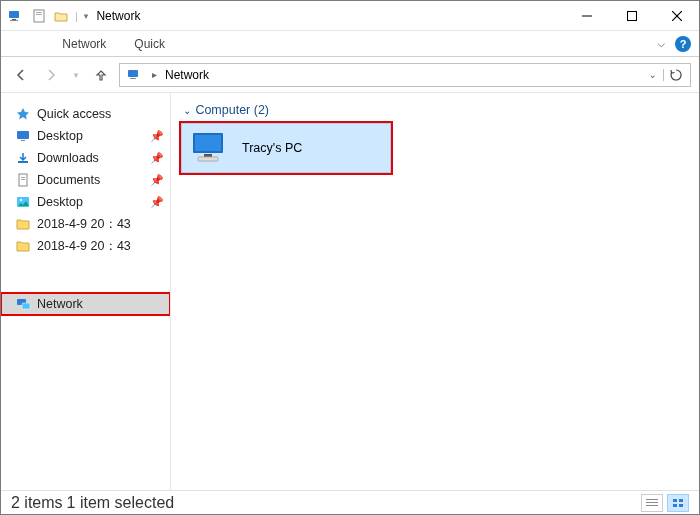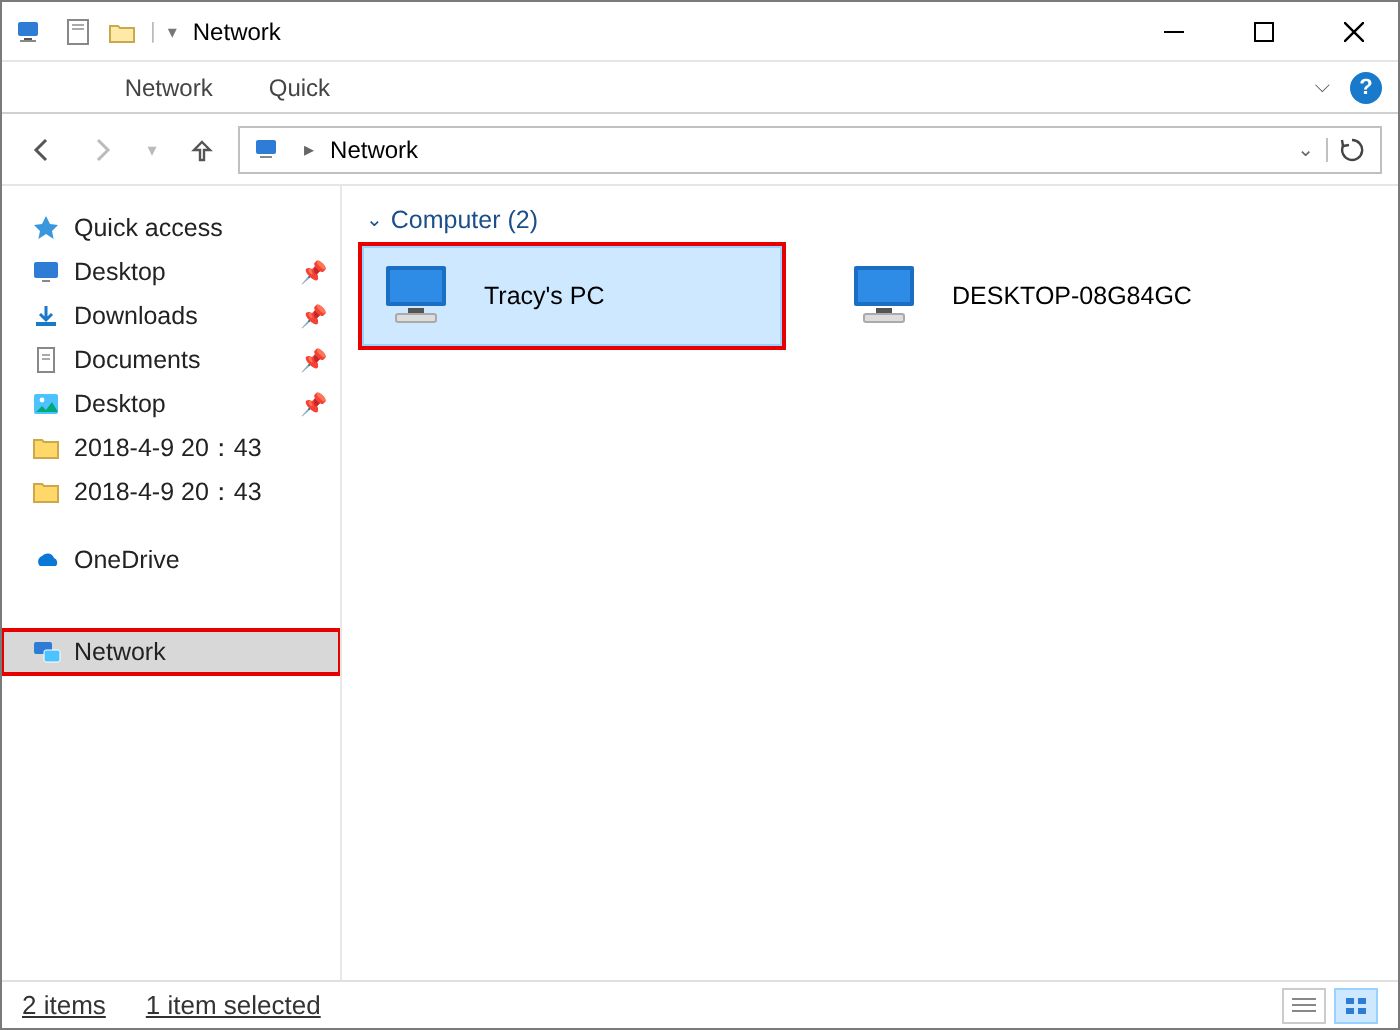--- a/index.html
+++ b/index.html
@@ -45,7 +45,7 @@
 
   .content { flex: 1; padding: 6px 10px; font-size: 12.5px; }
   .group-header { color: #1a4f8b; font-size: 12.5px; display: flex; align-items: center; gap: 4px; margin: 4px 0 6px 2px; }
-  .items-row { display: flex; gap: 24px; }
+  .items-row { display: flex; gap: 10px; }
   .pc-item { width: 210px; height: 50px; display: flex; align-items: center; gap: 10px; padding: 4px 8px; border: 1px solid transparent; }
   .pc-item.selected { background: #cde8ff; border: 1px solid #99d1ff; }
   .pc-item.hl-red { outline: 2px solid #e60000; outline-offset: 0; }

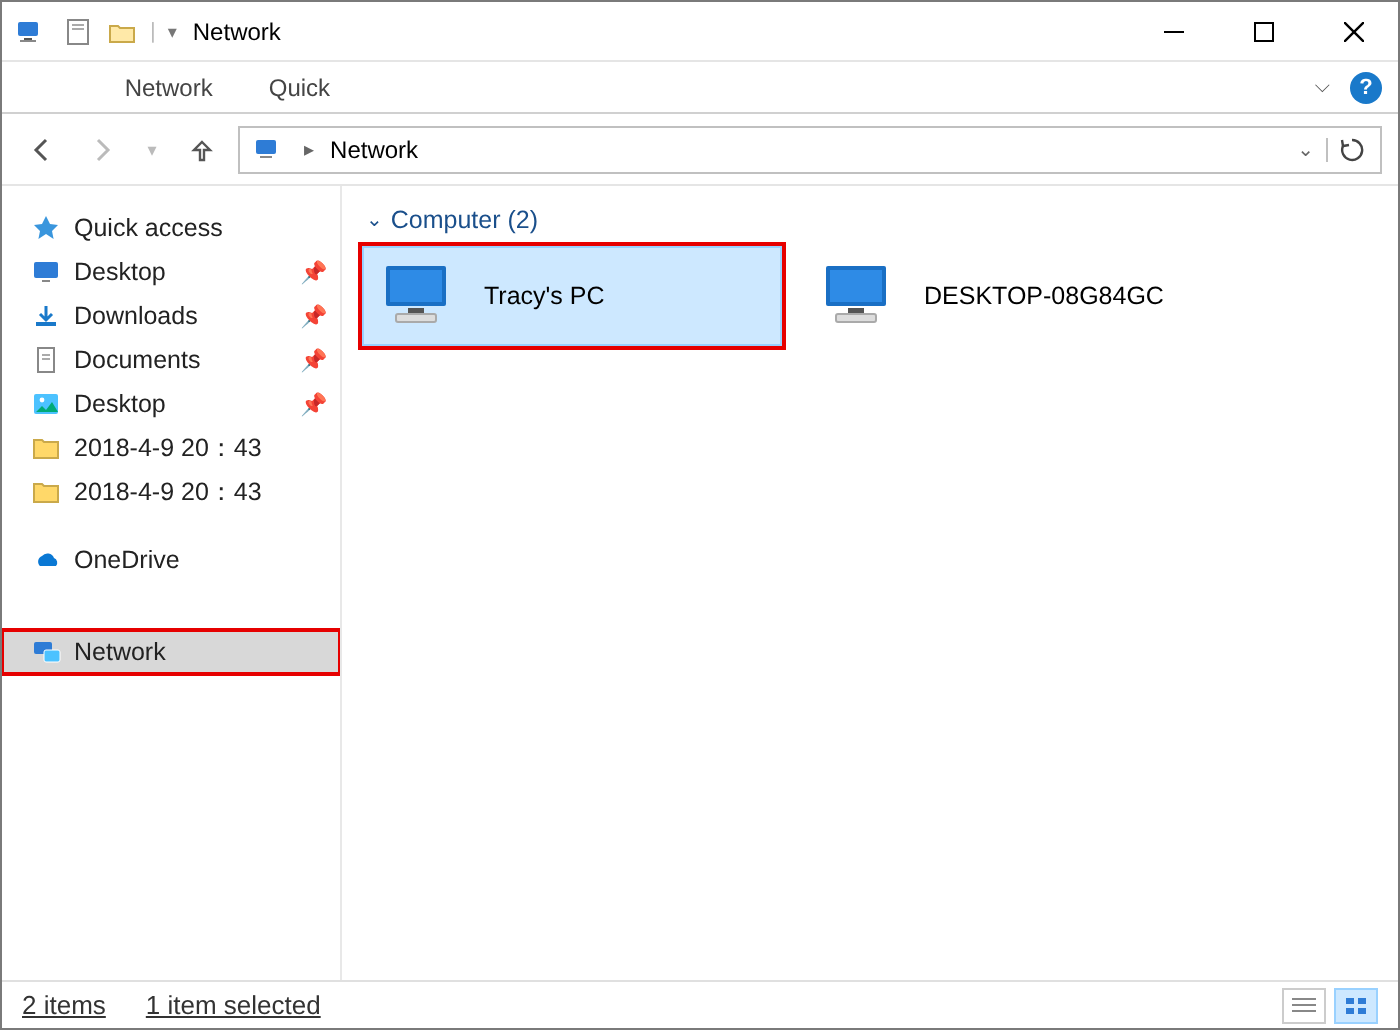--- a/index.html
+++ b/index.html
@@ -266,17 +266,6 @@
             </span>
           <span class="pc-label">Tracy's  PC</span>
         </div>
-        <div class="pc-item">
-          <span class="pc-icon">
-              <svg width="42" height="36" viewBox="0 0 42 36">
-                <rect x="3" y="3" width="30" height="20" rx="1" fill="#1a6fc4"></rect>
-                <rect x="5" y="5" width="26" height="16" fill="#2e8be6"></rect>
-                <rect x="14" y="24" width="8" height="3" fill="#555"></rect>
-                <rect x="8" y="27" width="20" height="4" rx="1" fill="#ddd" stroke="#aaa"></rect>
-              </svg>
-            </span>
-          <span class="pc-label">DESKTOP-08G84GC</span>
-        </div>
       </div>
     </div>
   </div>

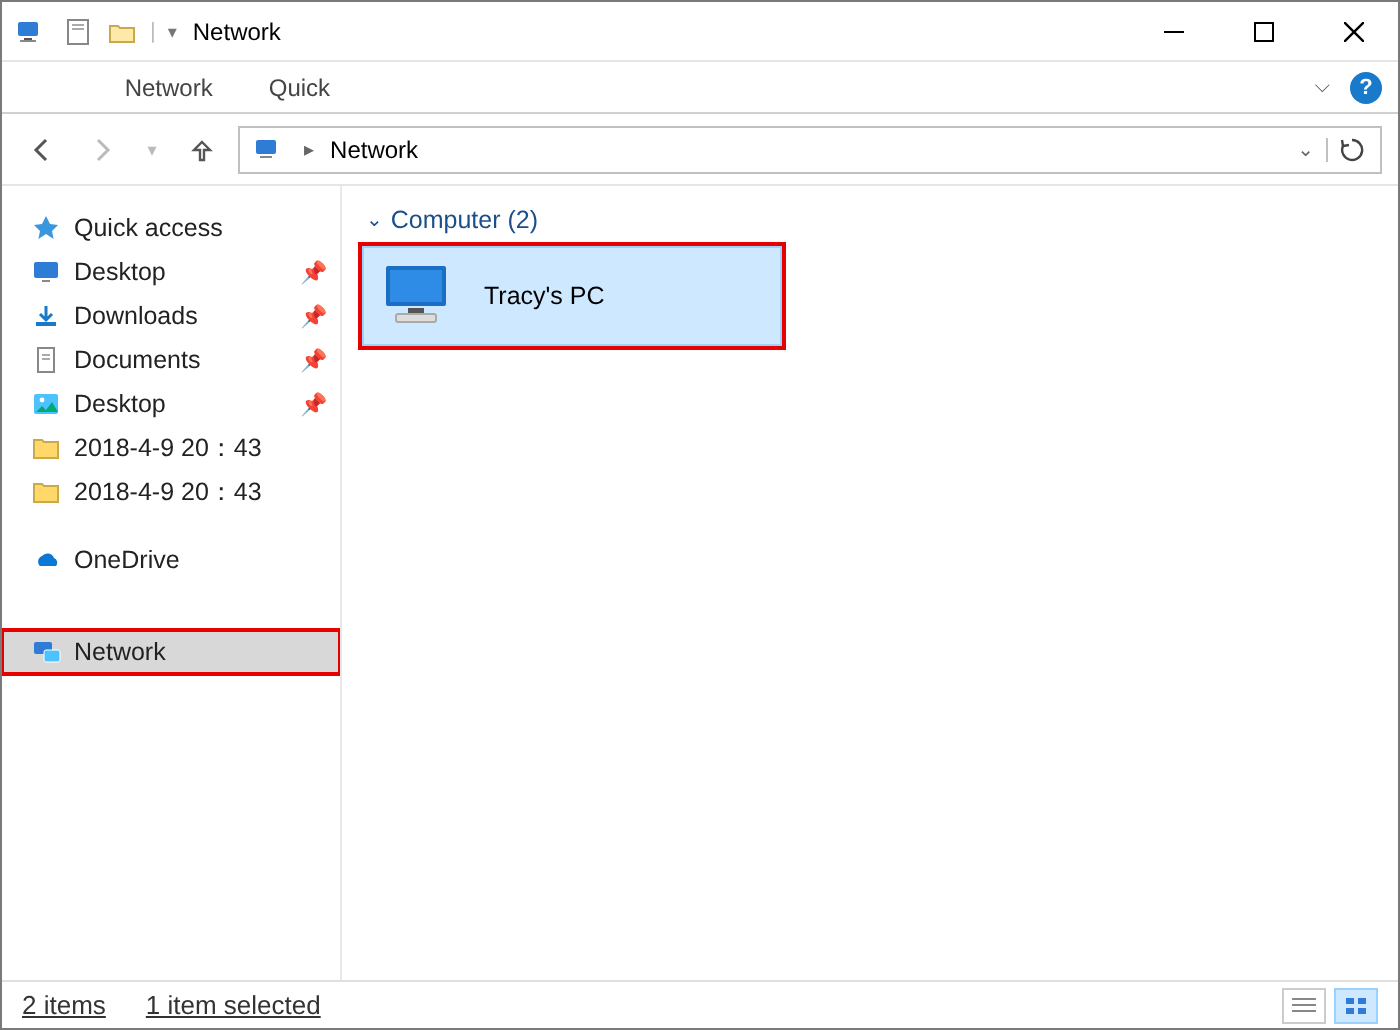--- a/index.html
+++ b/index.html
@@ -227,14 +227,6 @@
         <span>2018-4-9 20：43</span>
       </div>
       <div class="nav-group-sep"></div>
-      <div class="nav-item">
-        <span class="ic">
-            <svg width="15" height="15" viewBox="0 0 15 15">
-              <path d="M4 10a3 3 0 0 1 1-5 3.5 3.5 0 0 1 6 1 2.5 2.5 0 0 1 1 4z" fill="#0a78d4"></path>
-            </svg>
-          </span>
-        <span>OneDrive</span>
-      </div>
       <div class="nav-group-sep"></div>
       <div class="nav-group-sep"></div>
       <div class="nav-item selected hl-red">

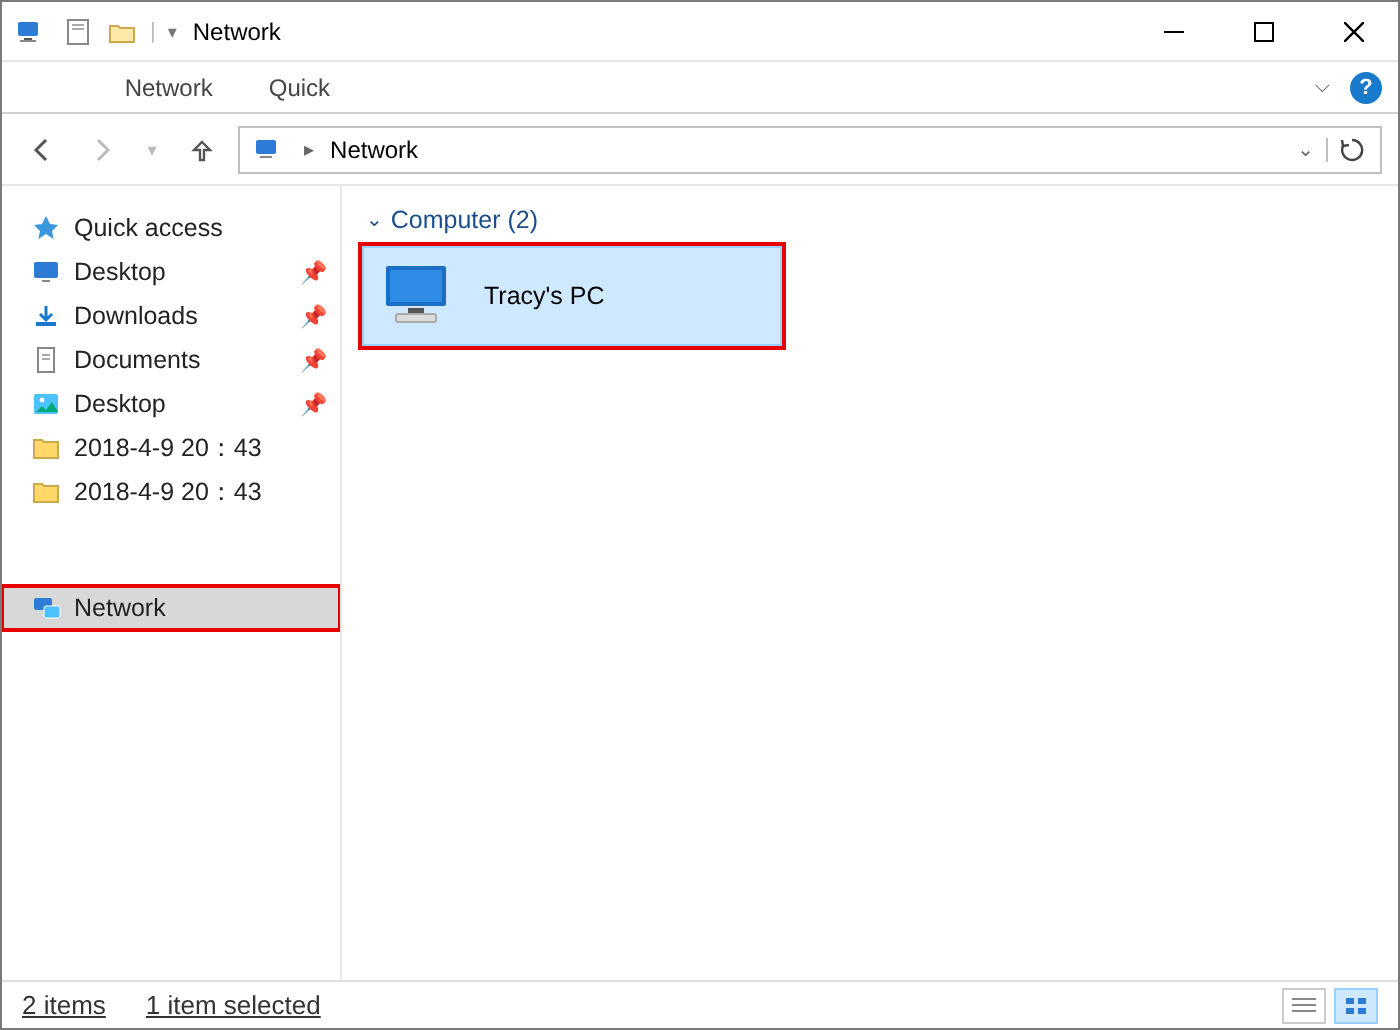--- a/index.html
+++ b/index.html
@@ -52,7 +52,7 @@
   .pc-label { color: #000; }
   .pc-icon { width: 42px; height: 36px; display:flex; align-items:center; justify-content:center; }
 
-  .status { height: 24px; border-top: 1px solid #e0e0e0; display: flex; align-items: center; font-size: 13px; color: #333; padding: 0 10px; gap: 20px; text-decoration: underline; }
+  .status { height: 24px; border-top: 1px solid #e0e0e0; display: flex; align-items: center; font-size: 16px; color: #333; padding: 0 10px; gap: 4px; }
   .status .views { margin-left: auto; display: flex; gap: 4px; color: #888; }
   .vbtn { width: 22px; height: 18px; border: 1px solid #ccc; display:flex; align-items:center; justify-content:center; font-size:10px;}
   .vbtn.active { background: #cde8ff; border-color:#99d1ff; }

